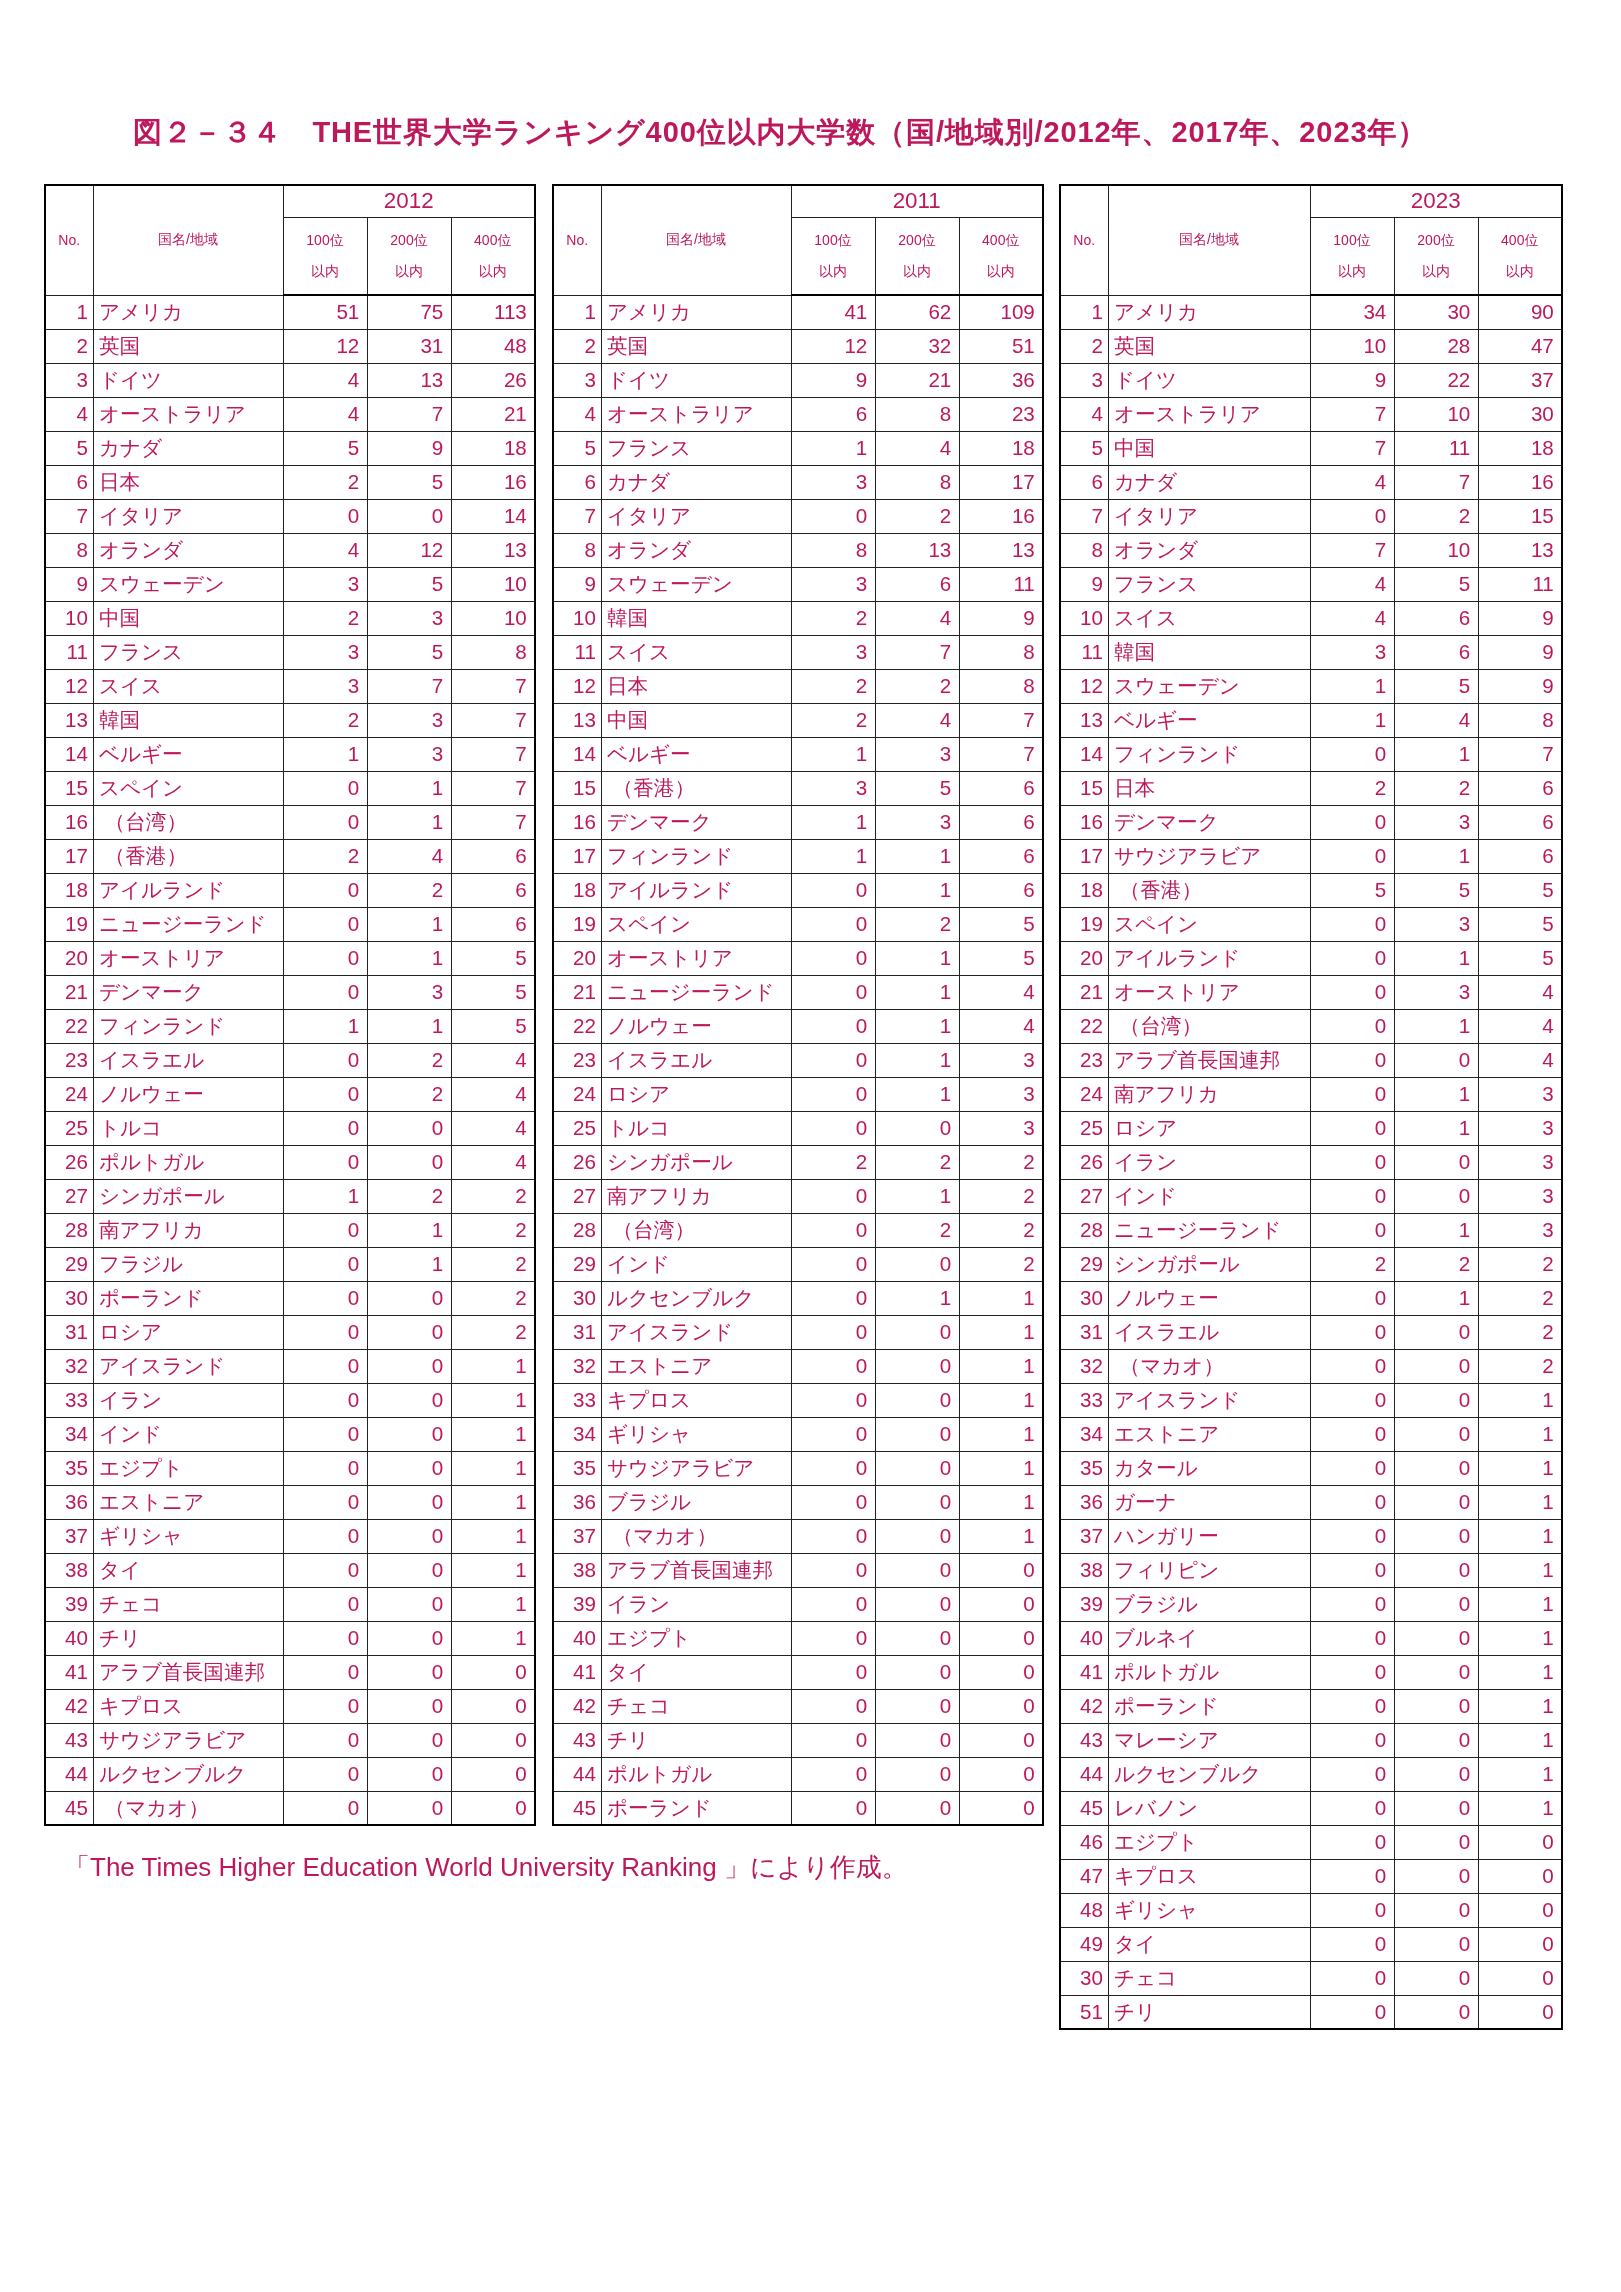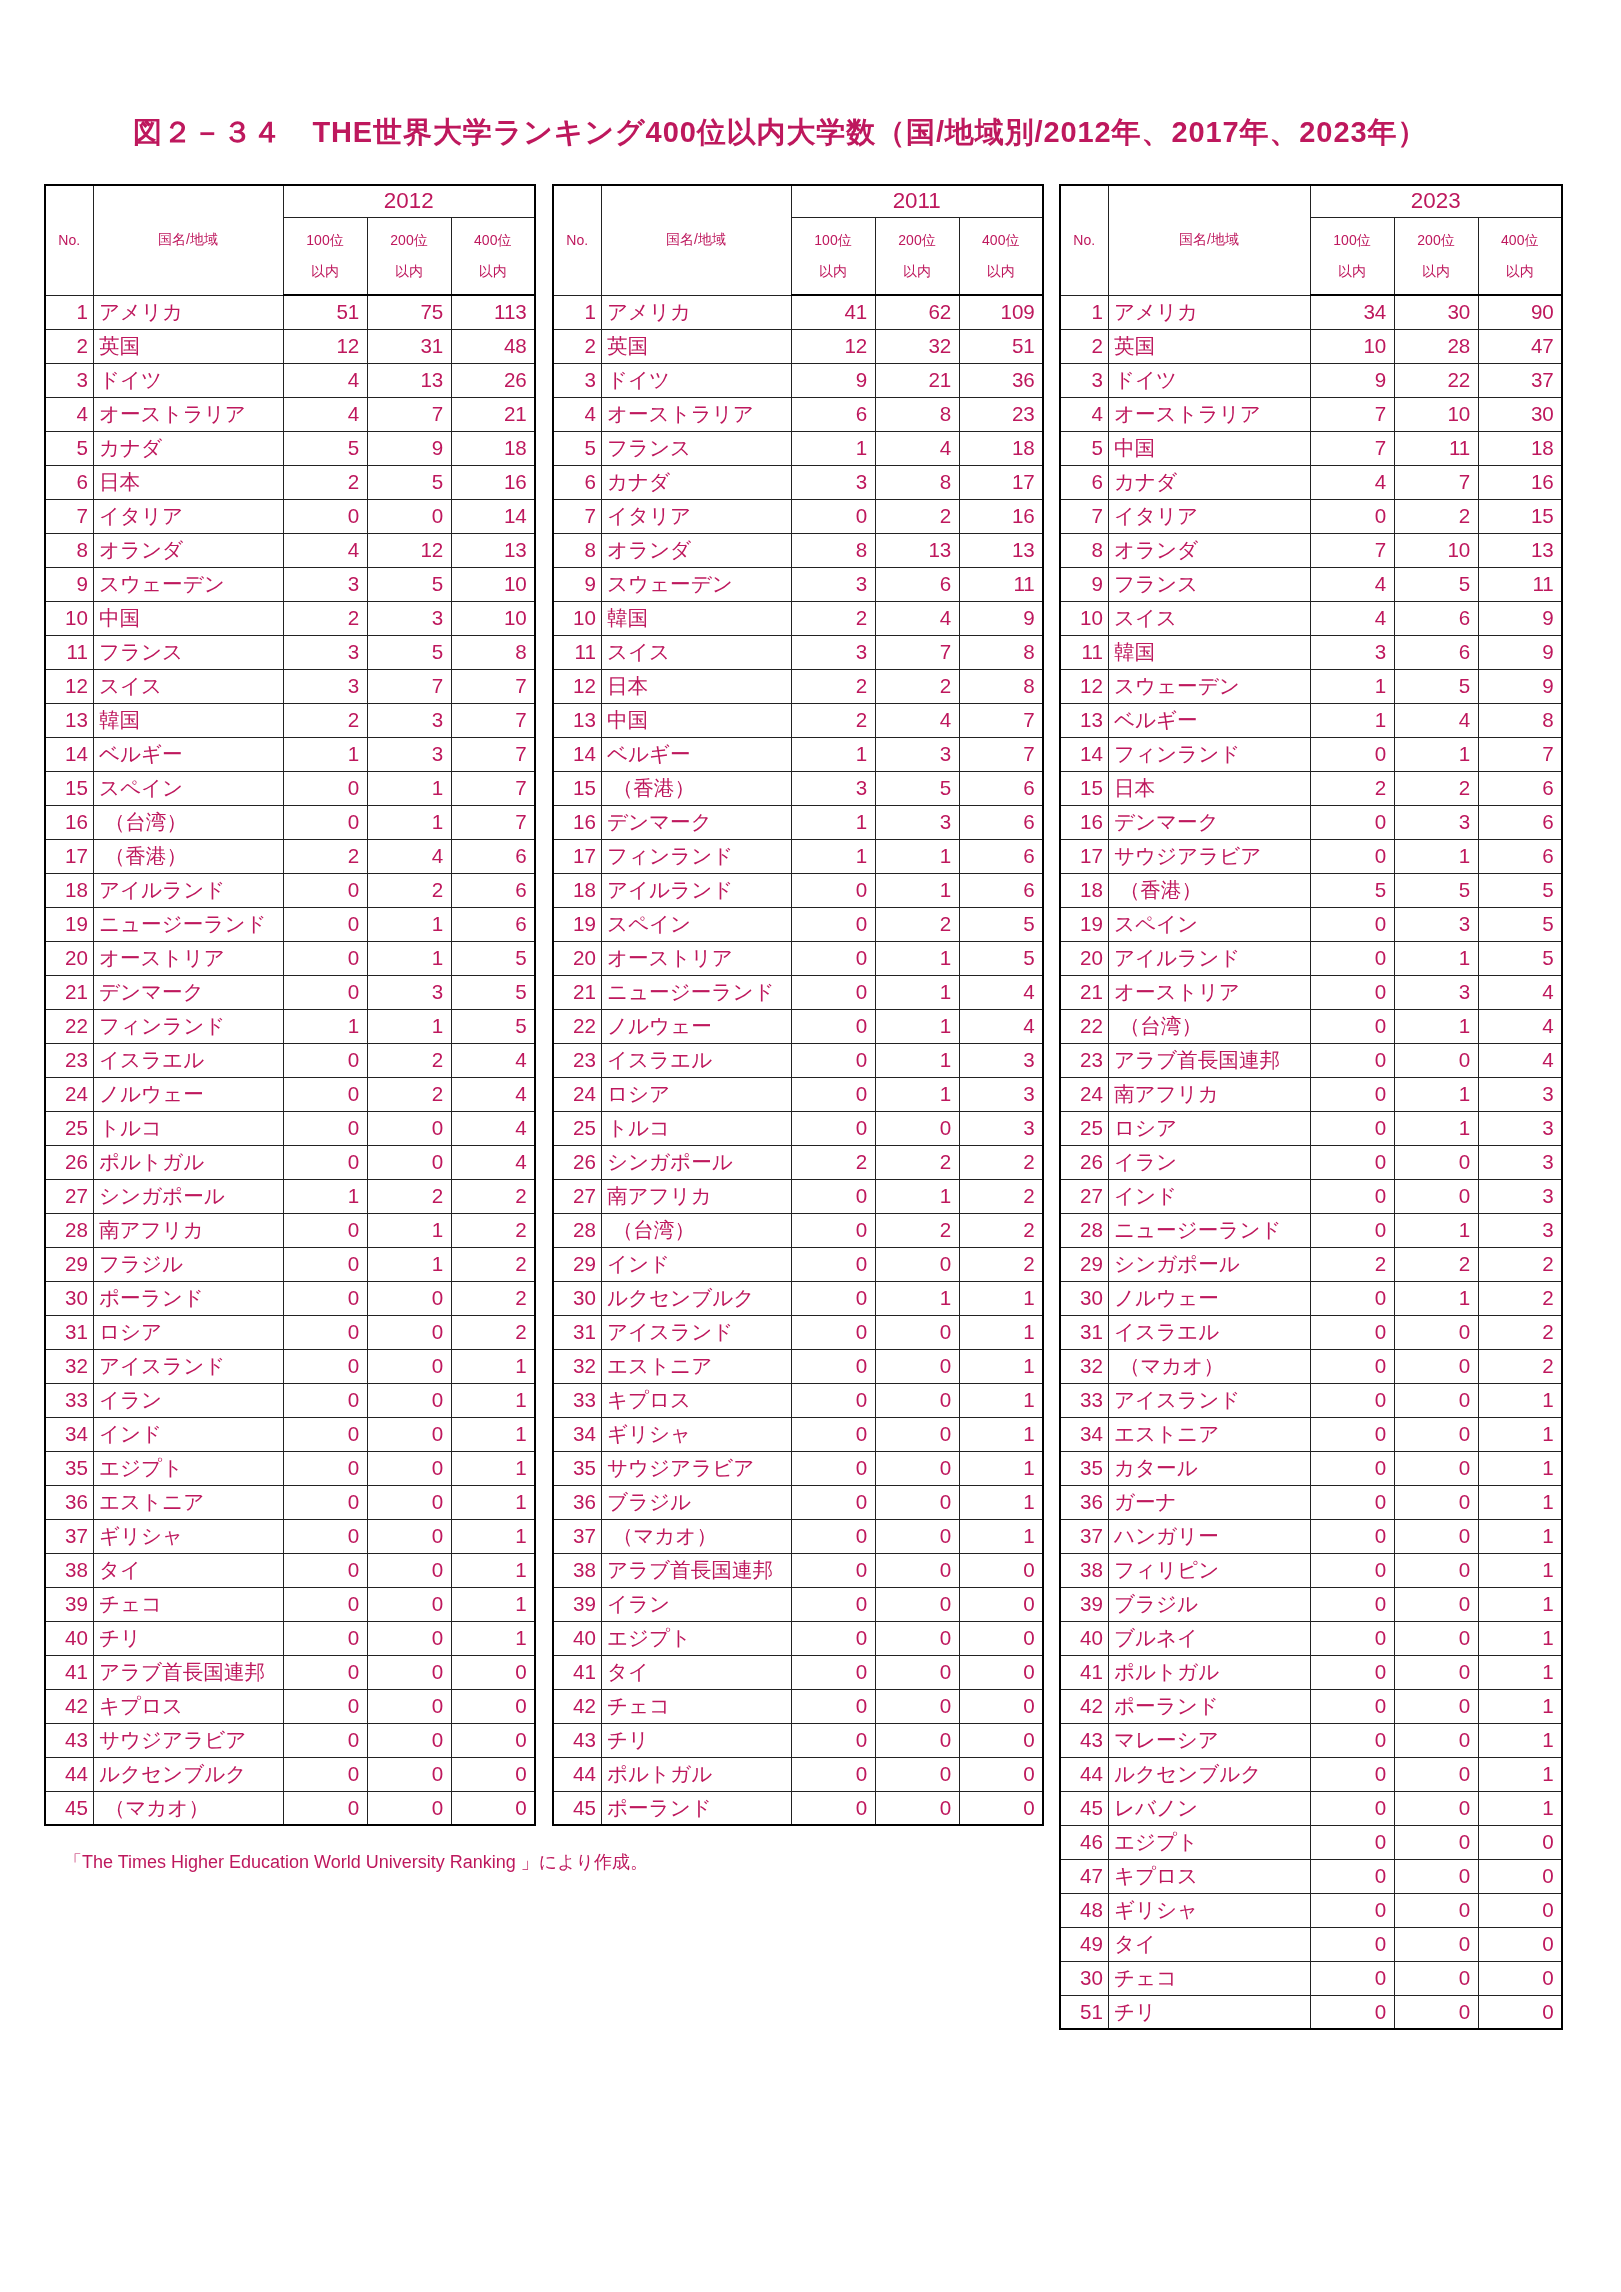--- a/index.html
+++ b/index.html
@@ -60,7 +60,7 @@
     position: absolute;
     left: 64px;
     top: 1850px;
-    font-size: 18px;
+    font-size: 26px;
     white-space: nowrap;
     text-align: right;
   }

